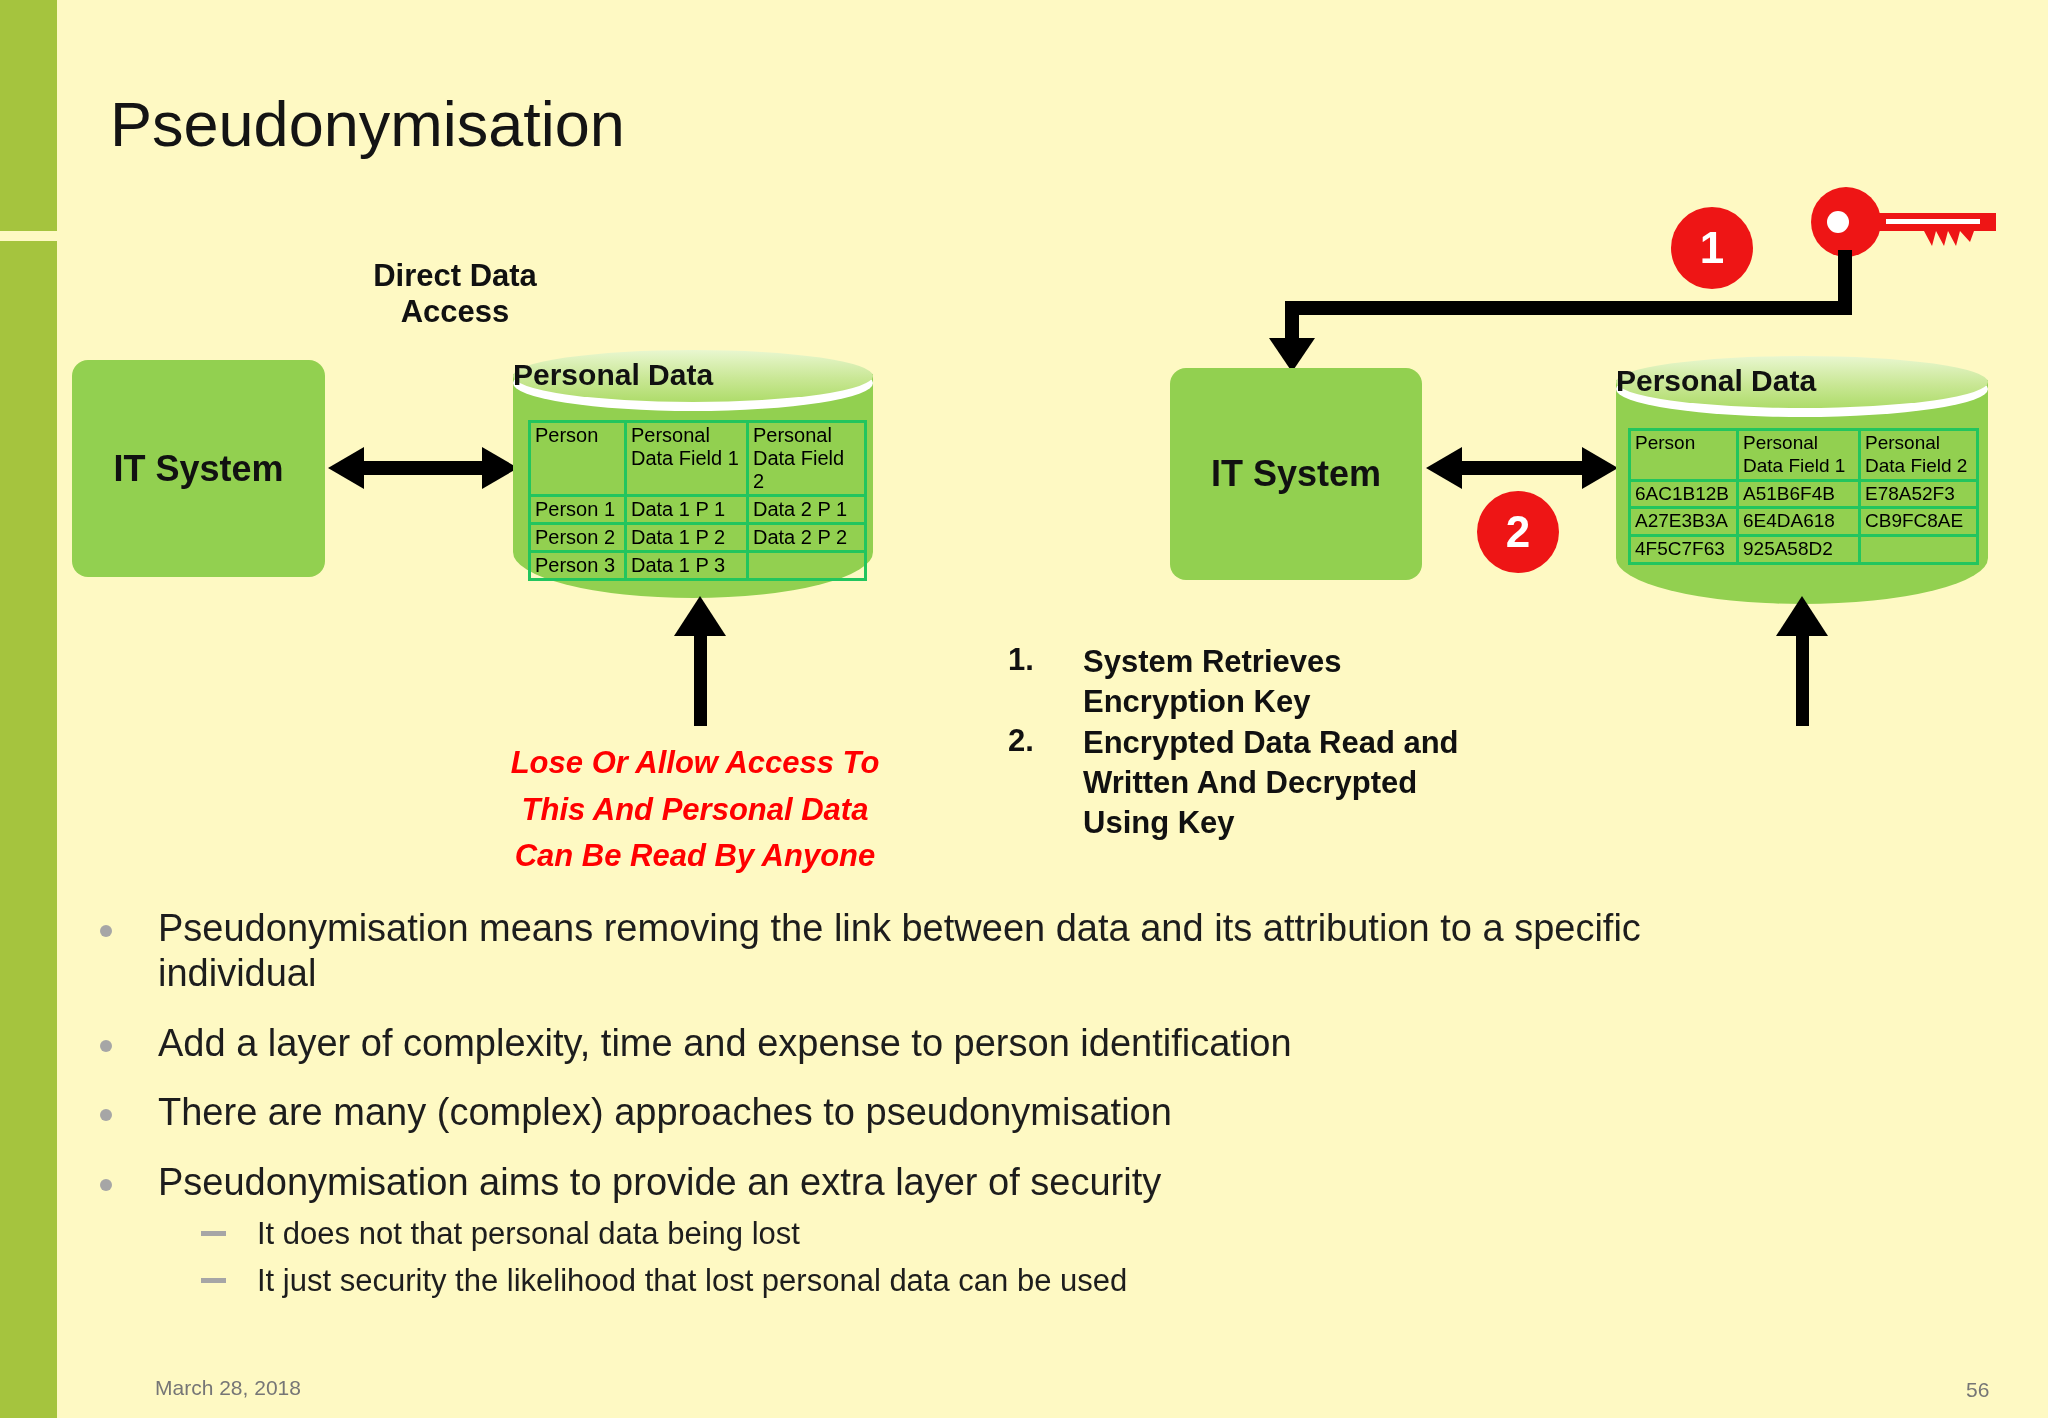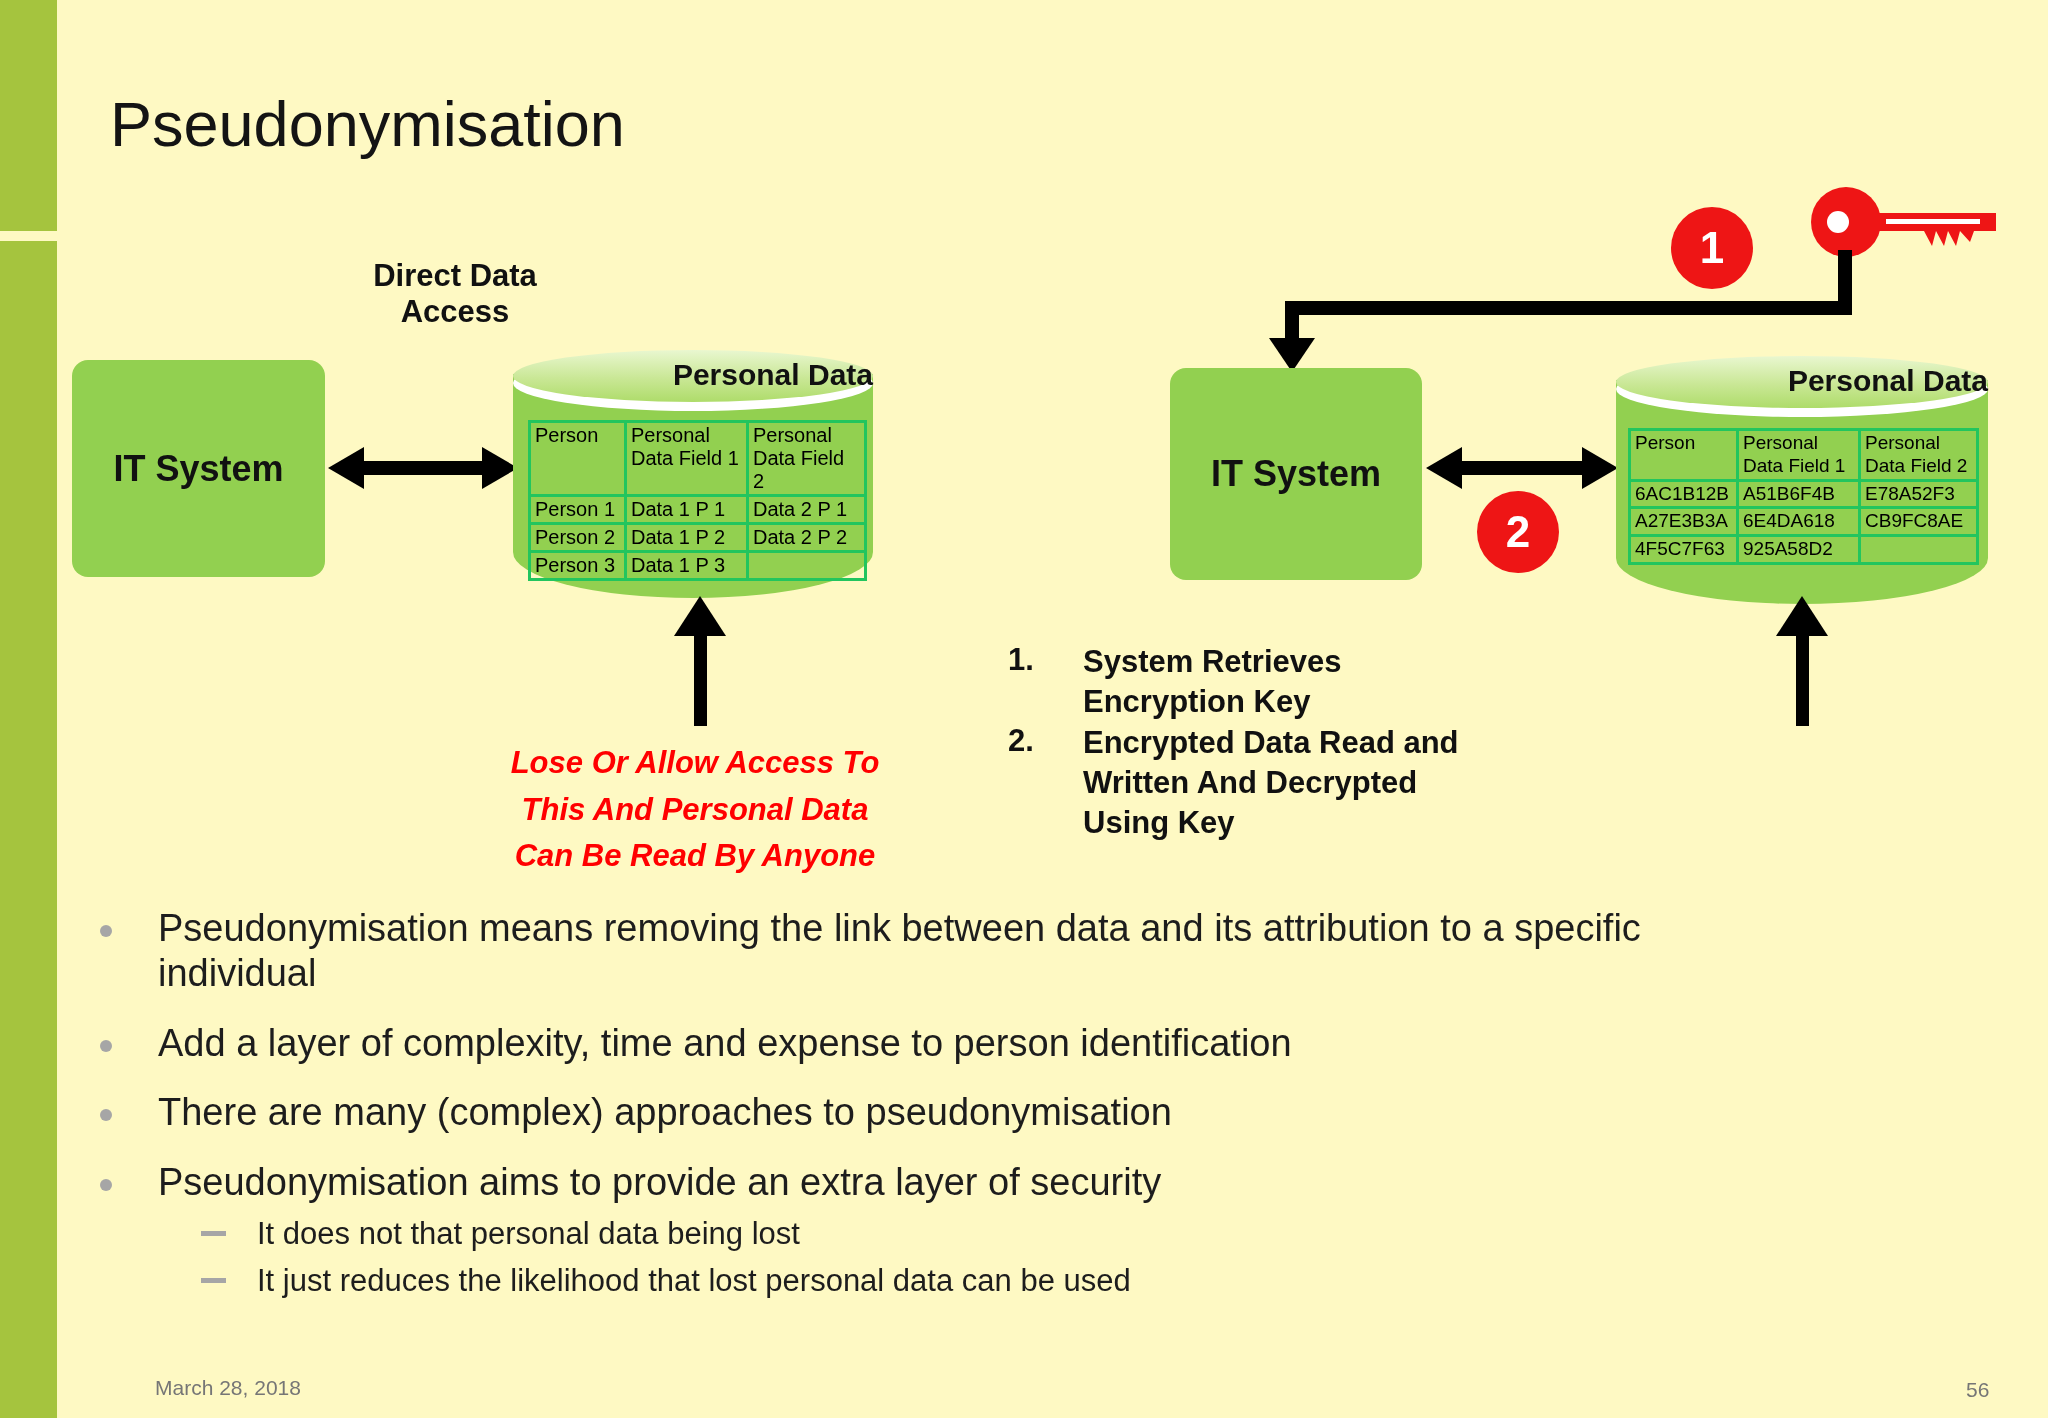--- a/index.html
+++ b/index.html
@@ -32,7 +32,7 @@
   .cyl-rim{position:absolute;left:0;right:0;top:5px;height:56px;border-radius:50%;background:#ffffff;}
   .cyl-top{position:absolute;left:0;right:0;top:0;height:52px;border-radius:50%;
            background:linear-gradient(180deg,#e9f7d0 0%,#c9e795 55%,#aedc6a 100%);}
-  .cyl-title{position:absolute;left:0;top:8px;width:100%;text-align:right;
+  .cyl-title{position:absolute;left:0;top:8px;width:100%;text-align:left;
              font-weight:bold;font-size:30px;color:#111;}
   .cylinder.left{left:513px;top:350px;width:360px;height:248px;}
   .cylinder.right{left:1616px;top:356px;width:372px;height:248px;}

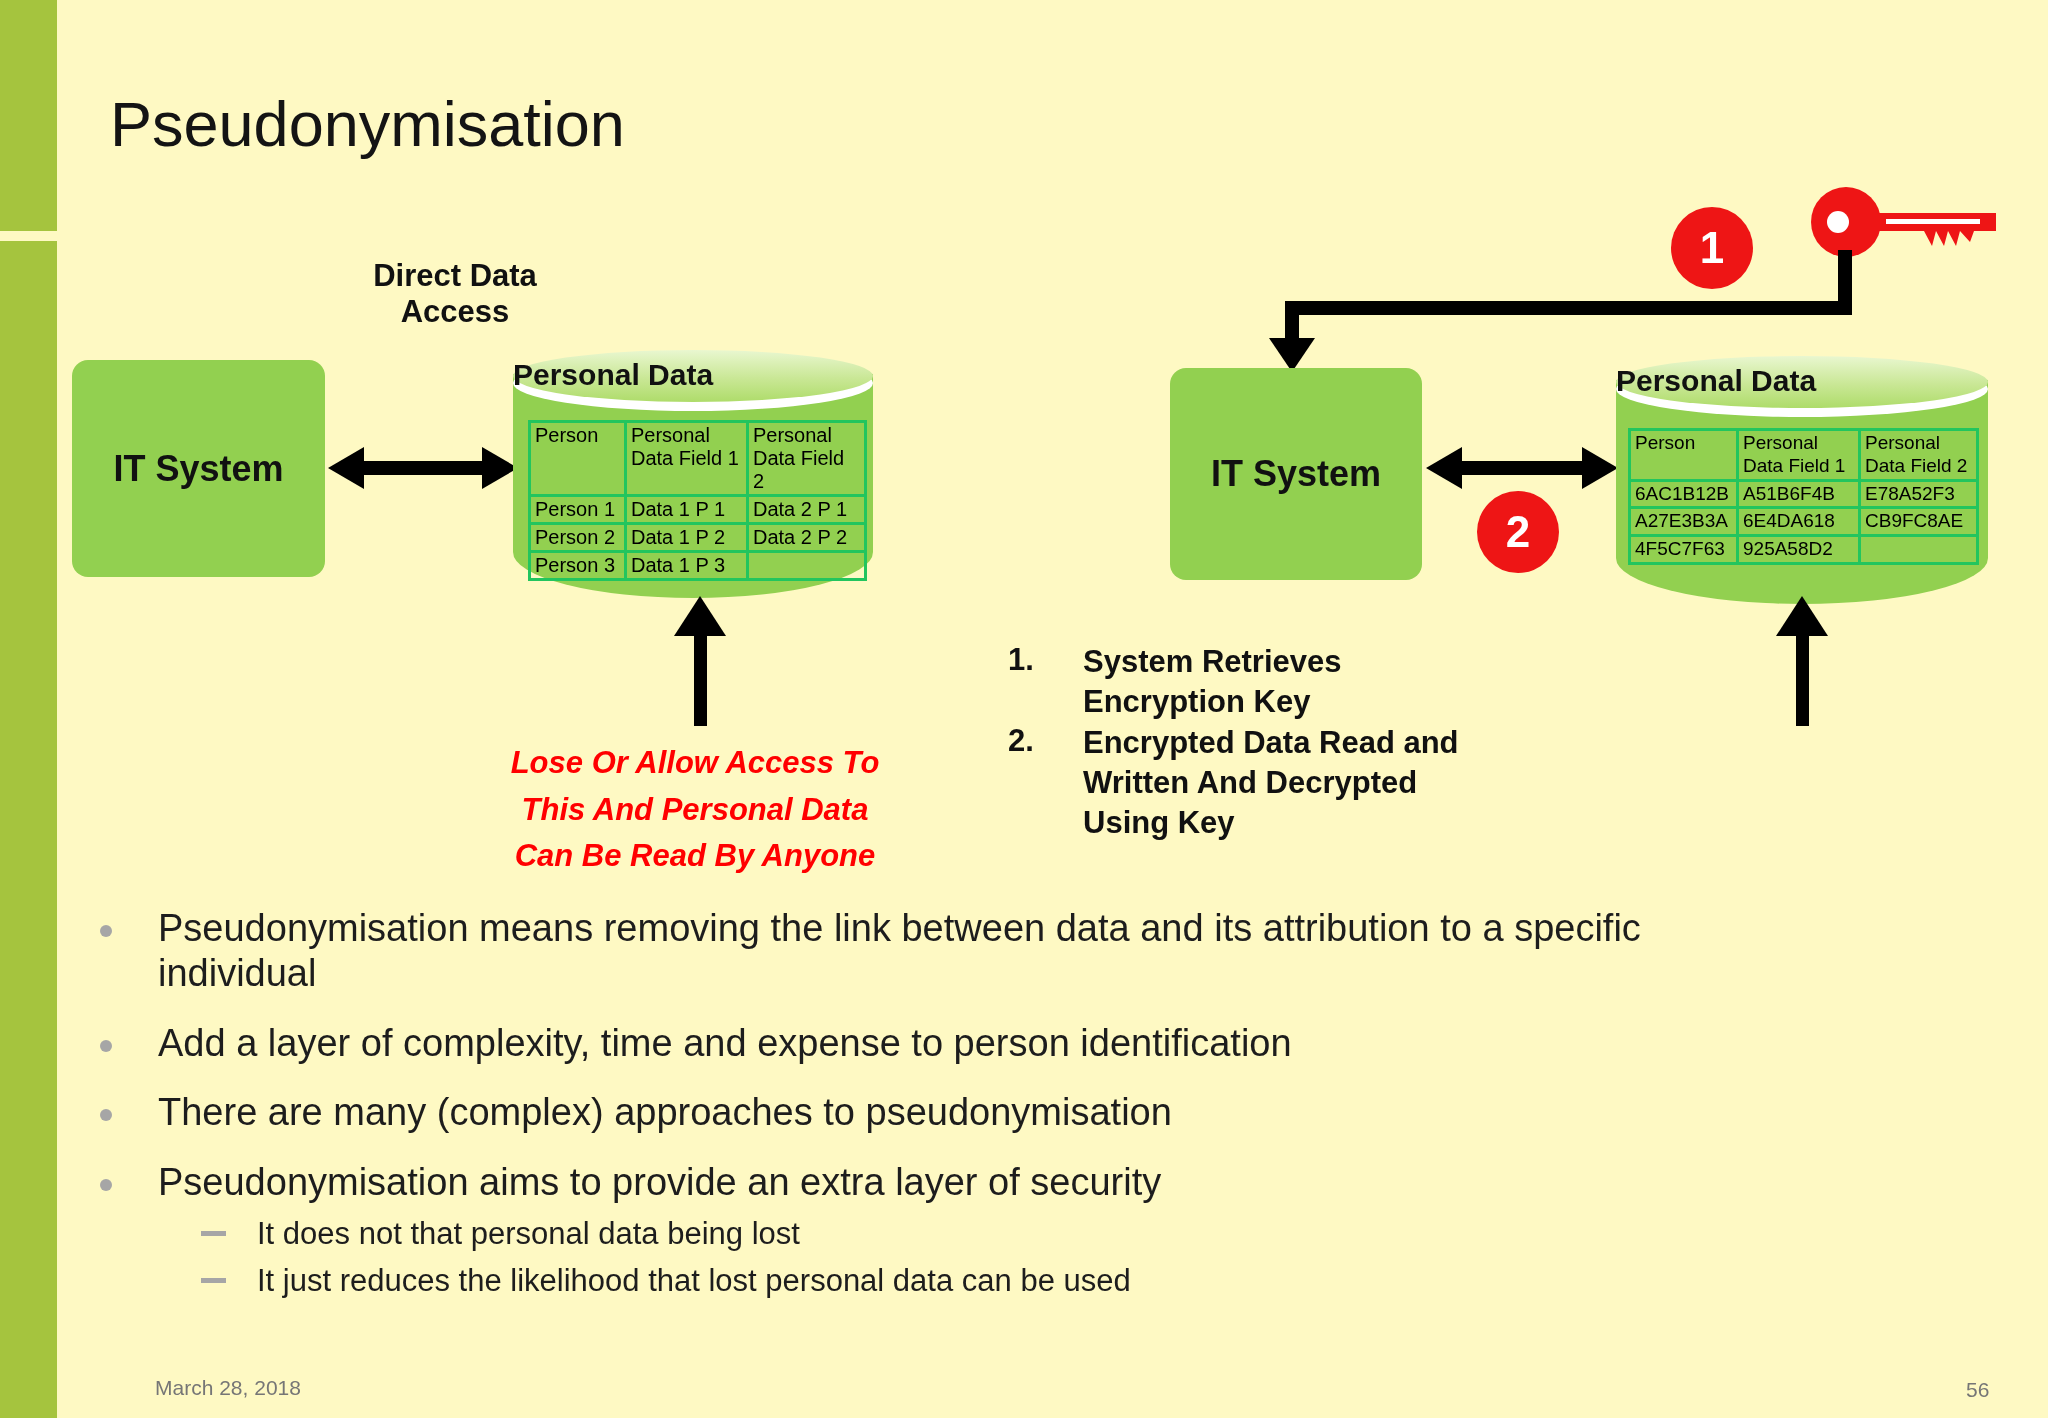--- a/index.html
+++ b/index.html
@@ -233,7 +233,7 @@
     <div class="bullet">There are many (complex) approaches to pseudonymisation</div>
     <div class="bullet" style="margin-bottom:6px;">Pseudonymisation aims to provide an extra layer of security</div>
     <div class="subbullet">It does not that personal data being lost</div>
-    <div class="subbullet">It just reduces the likelihood that lost personal data can be used</div>
+    <div class="subbullet">It just security the likelihood that lost personal data can be used</div>
   </div>
 
   <div class="footer-date">March 28, 2018</div>

